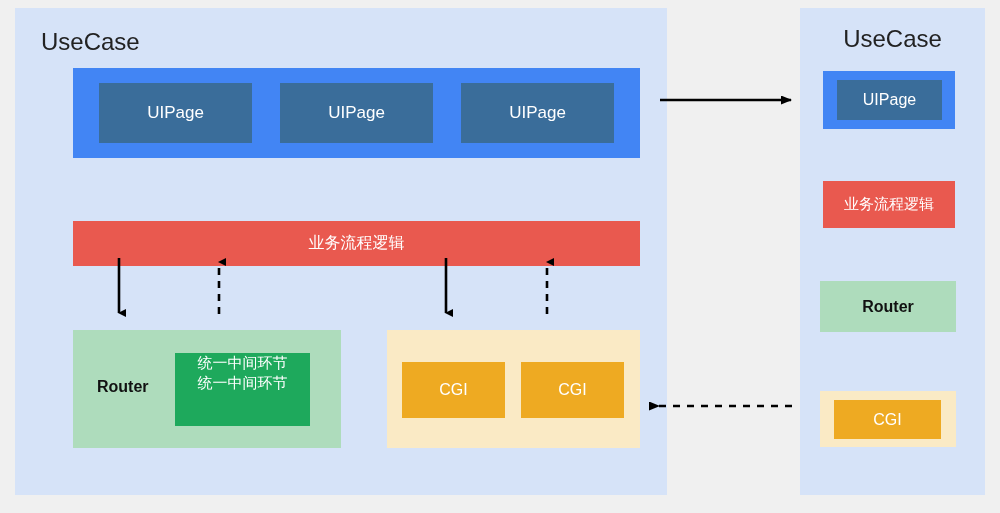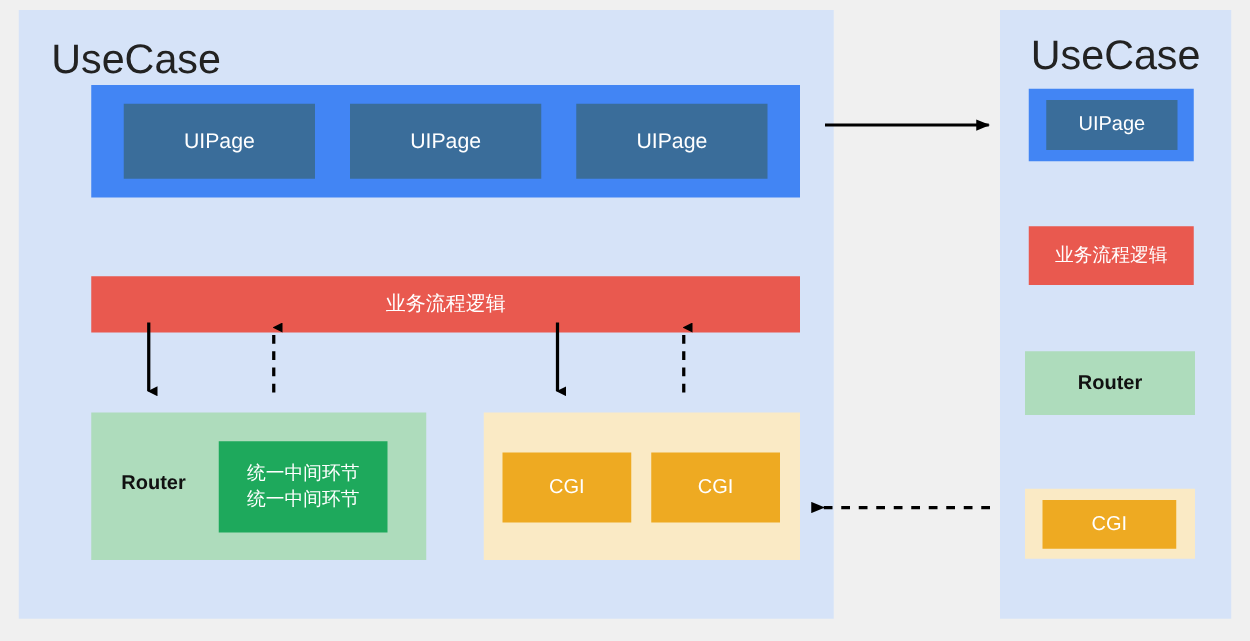--- a/index.html
+++ b/index.html
@@ -42,7 +42,7 @@
 
   .panel-title {
     position: absolute;
-    font-size: 33px;
+    font-size: 24px;
     color: #222222;
     letter-spacing: 0px;
     white-space: nowrap;

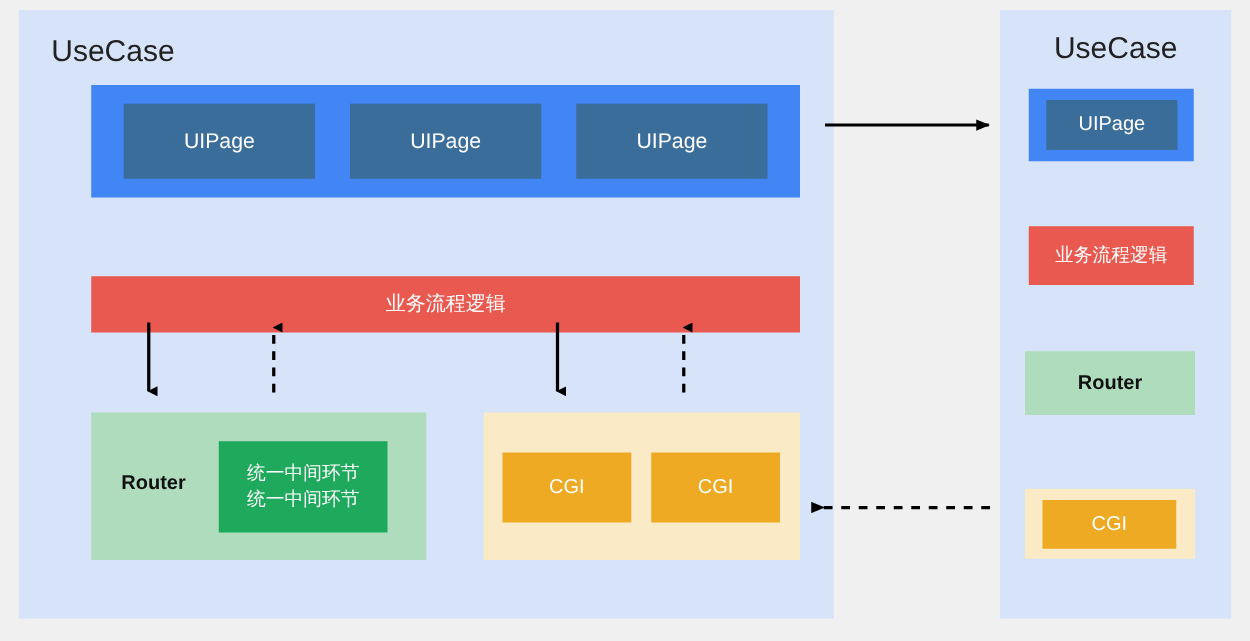--- a/index.html
+++ b/index.html
@@ -134,7 +134,6 @@
     display: flex;
     flex-direction: column;
     align-items: center;
-    justify-content: center;
   }
 
   

